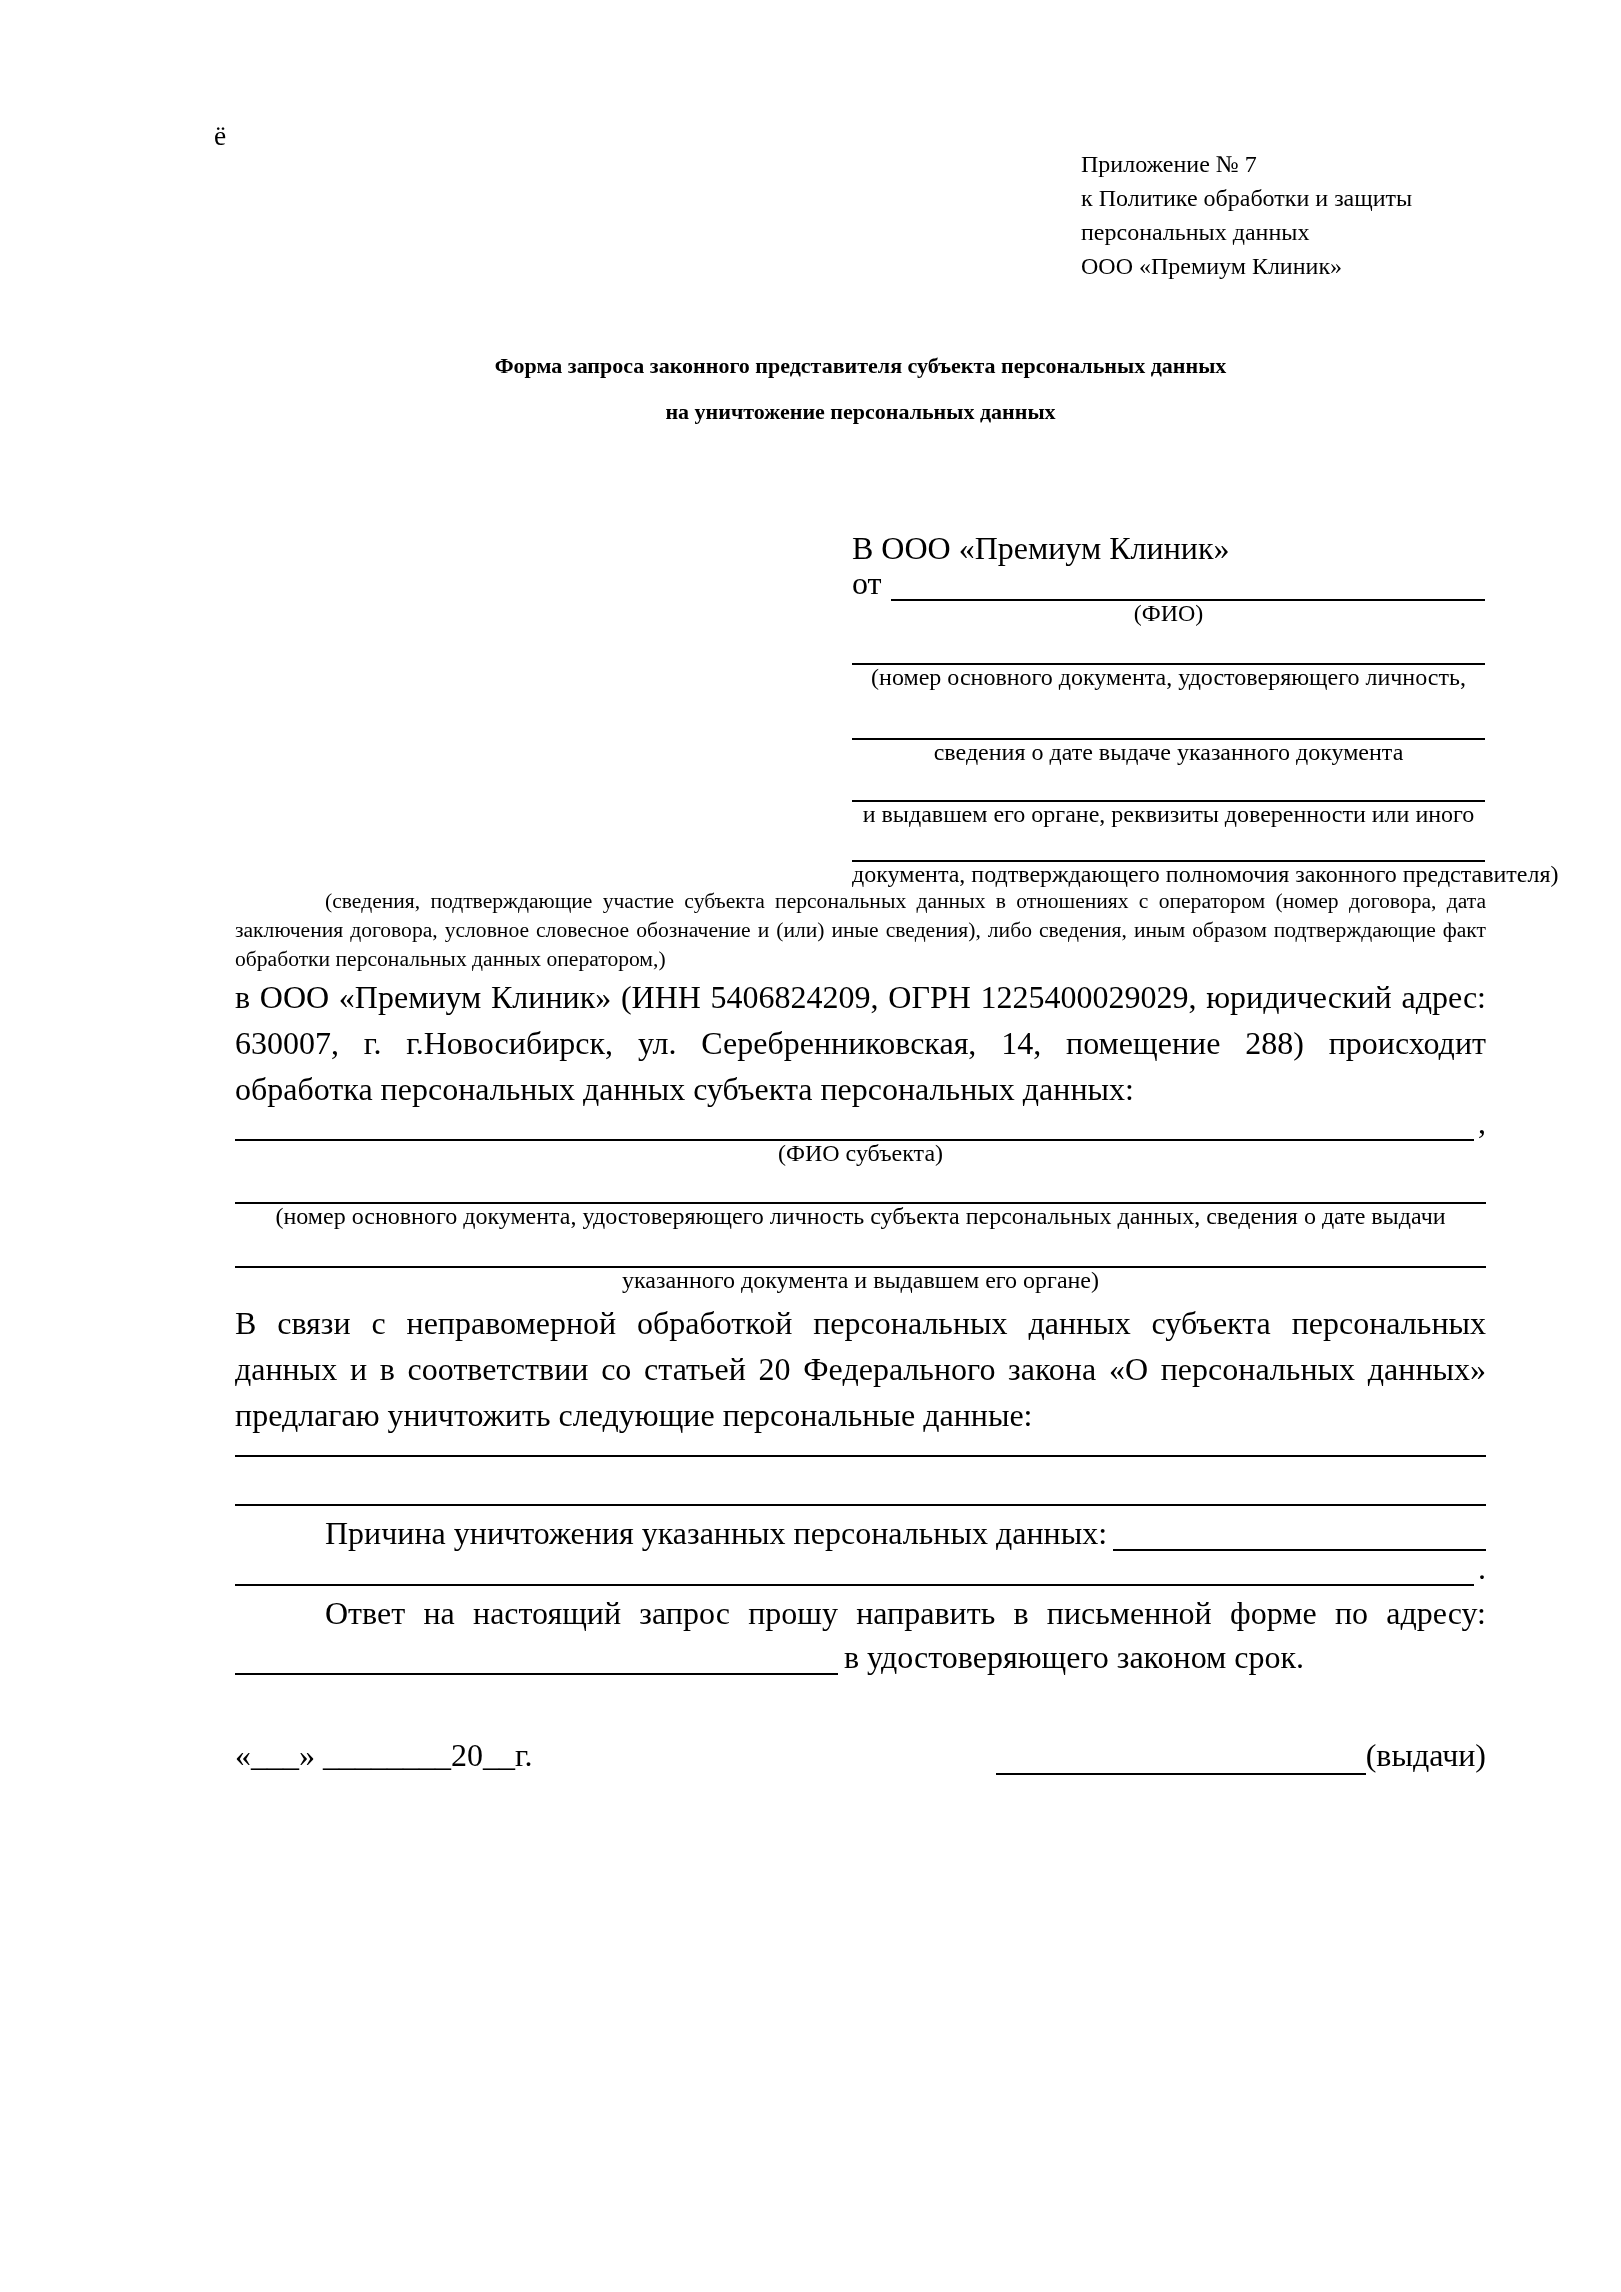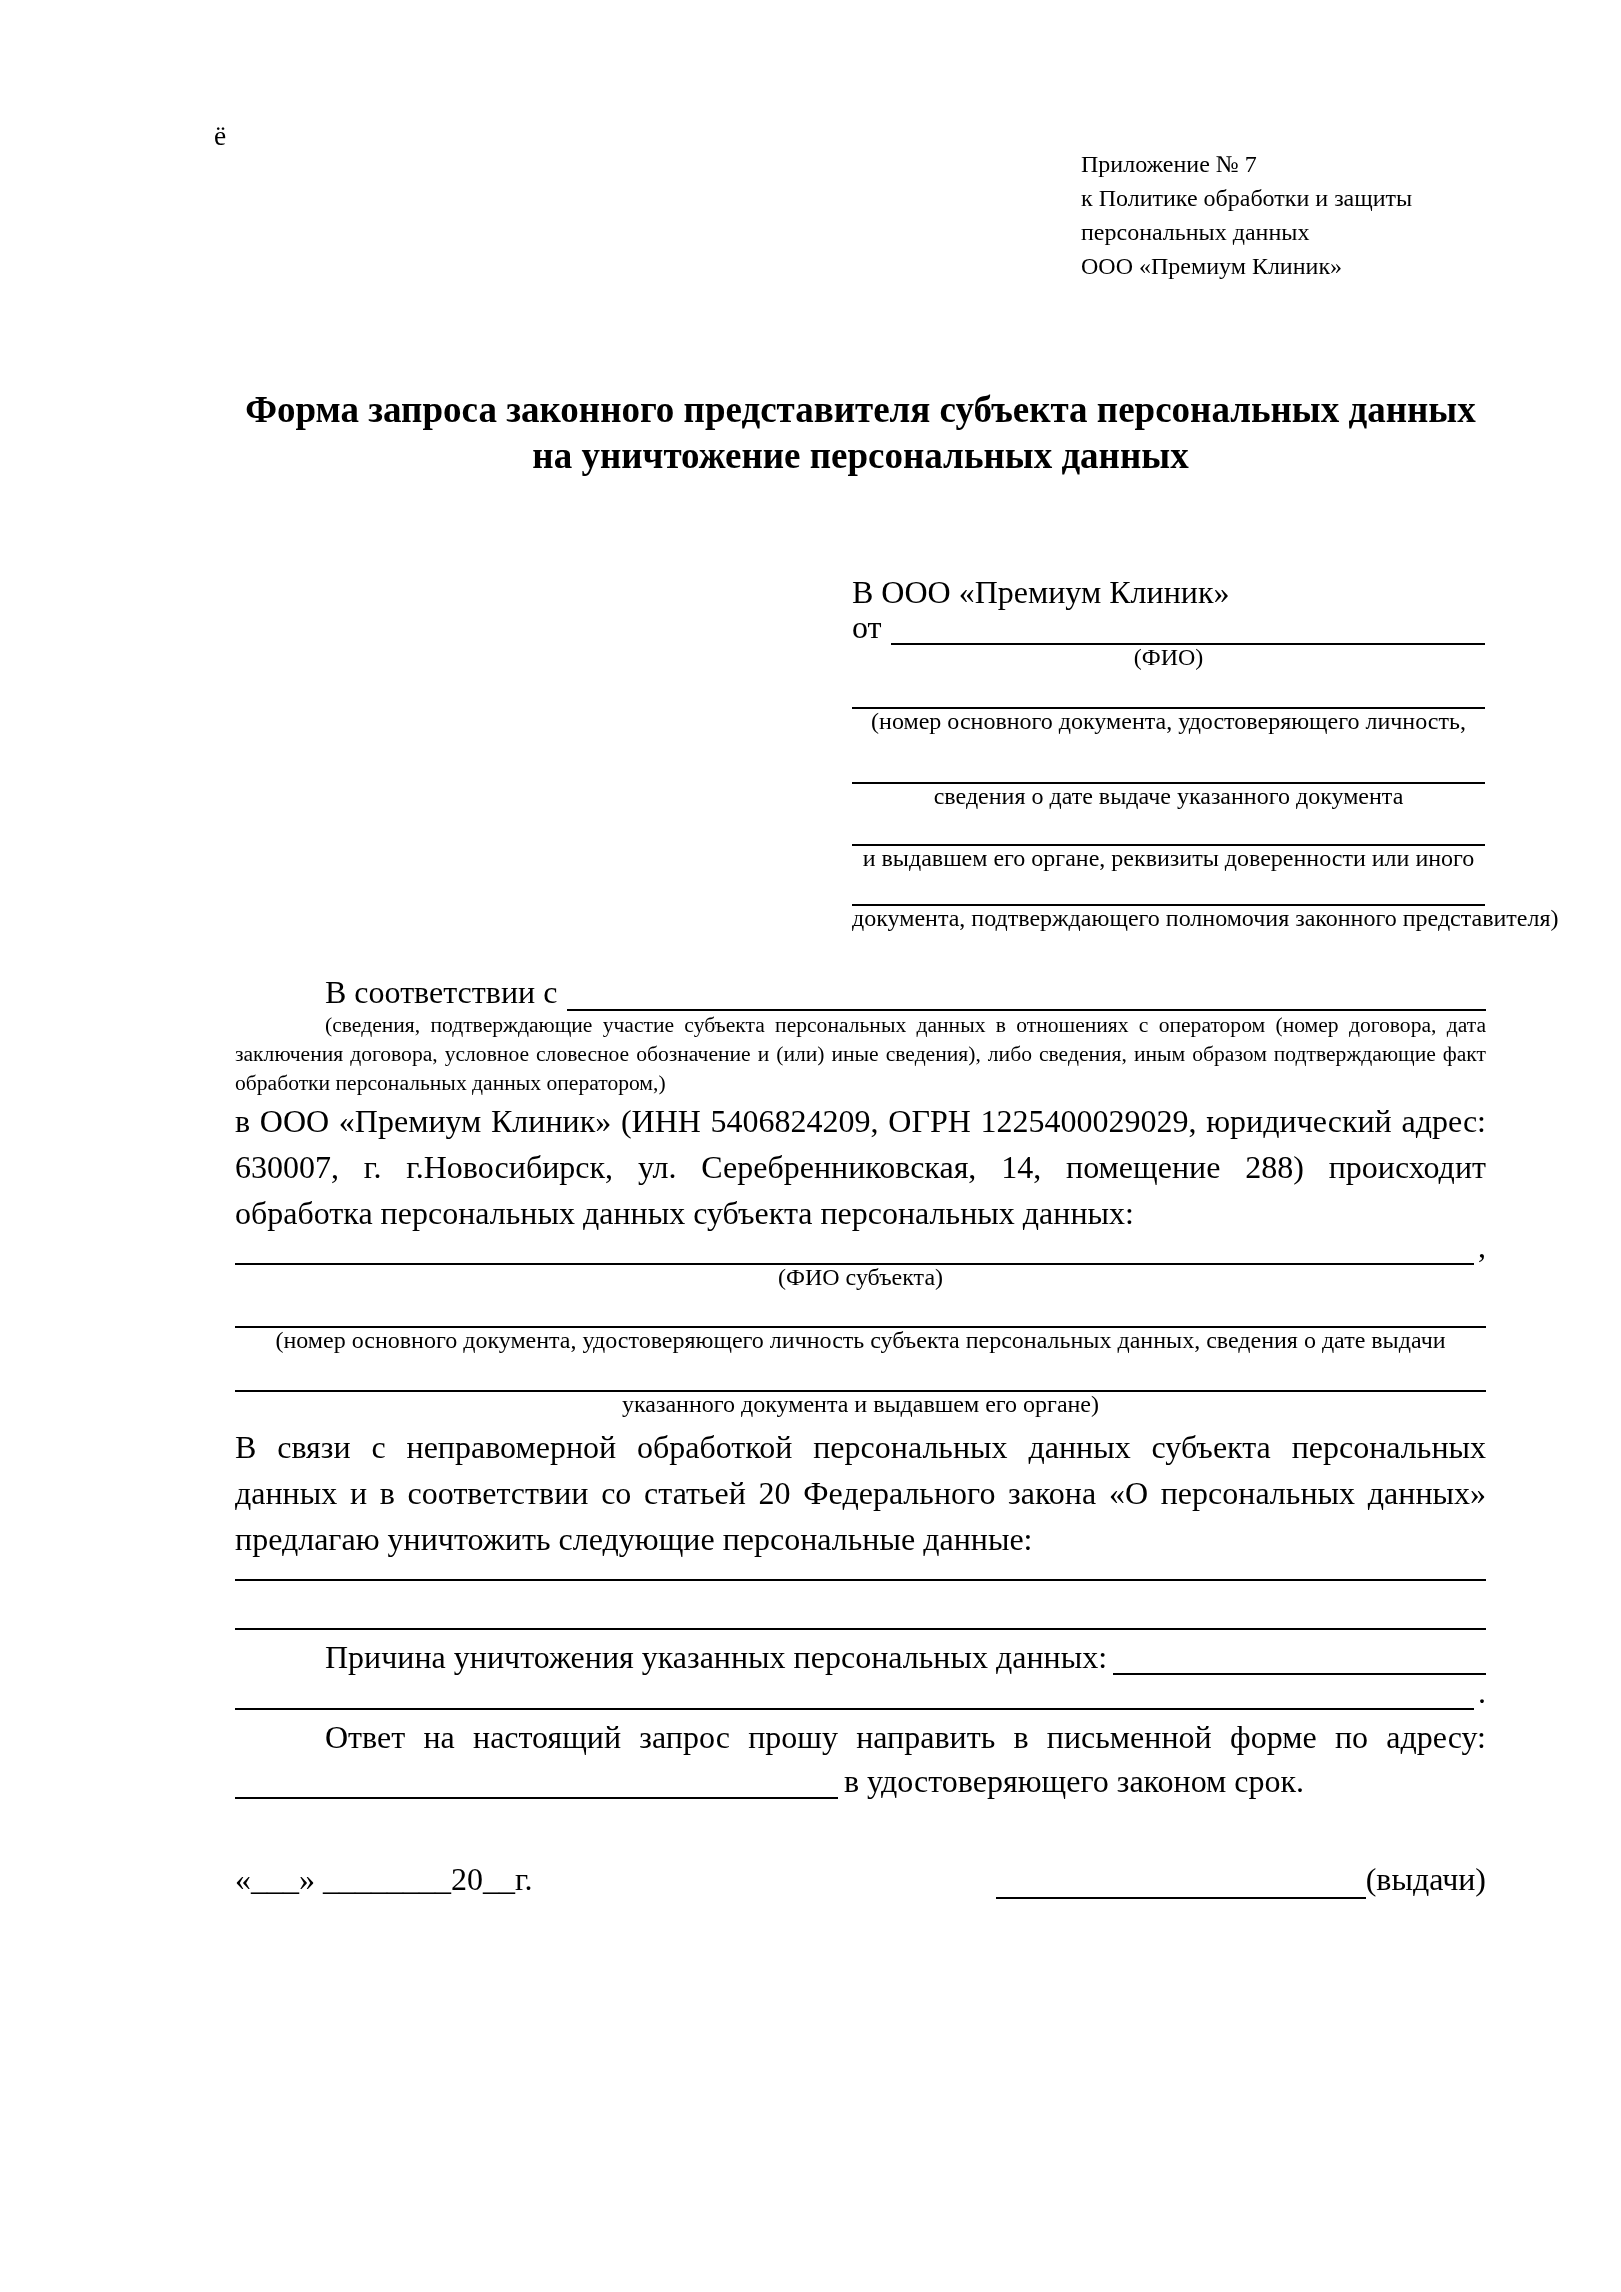--- a/index.html
+++ b/index.html
@@ -26,10 +26,10 @@
     font-size:24px; line-height:34px;
   }
   .doc-title {
-    margin-top:104px;
+    margin-top:60px;
     text-align:center;
     font-weight:bold;
-    font-size:37px; line-height:46px;
+    font-size:22px; line-height:46px;
   }
   .addressee { margin-top:94px; margin-left:617px; width:633px; }
   .addr-to { line-height:39px; }

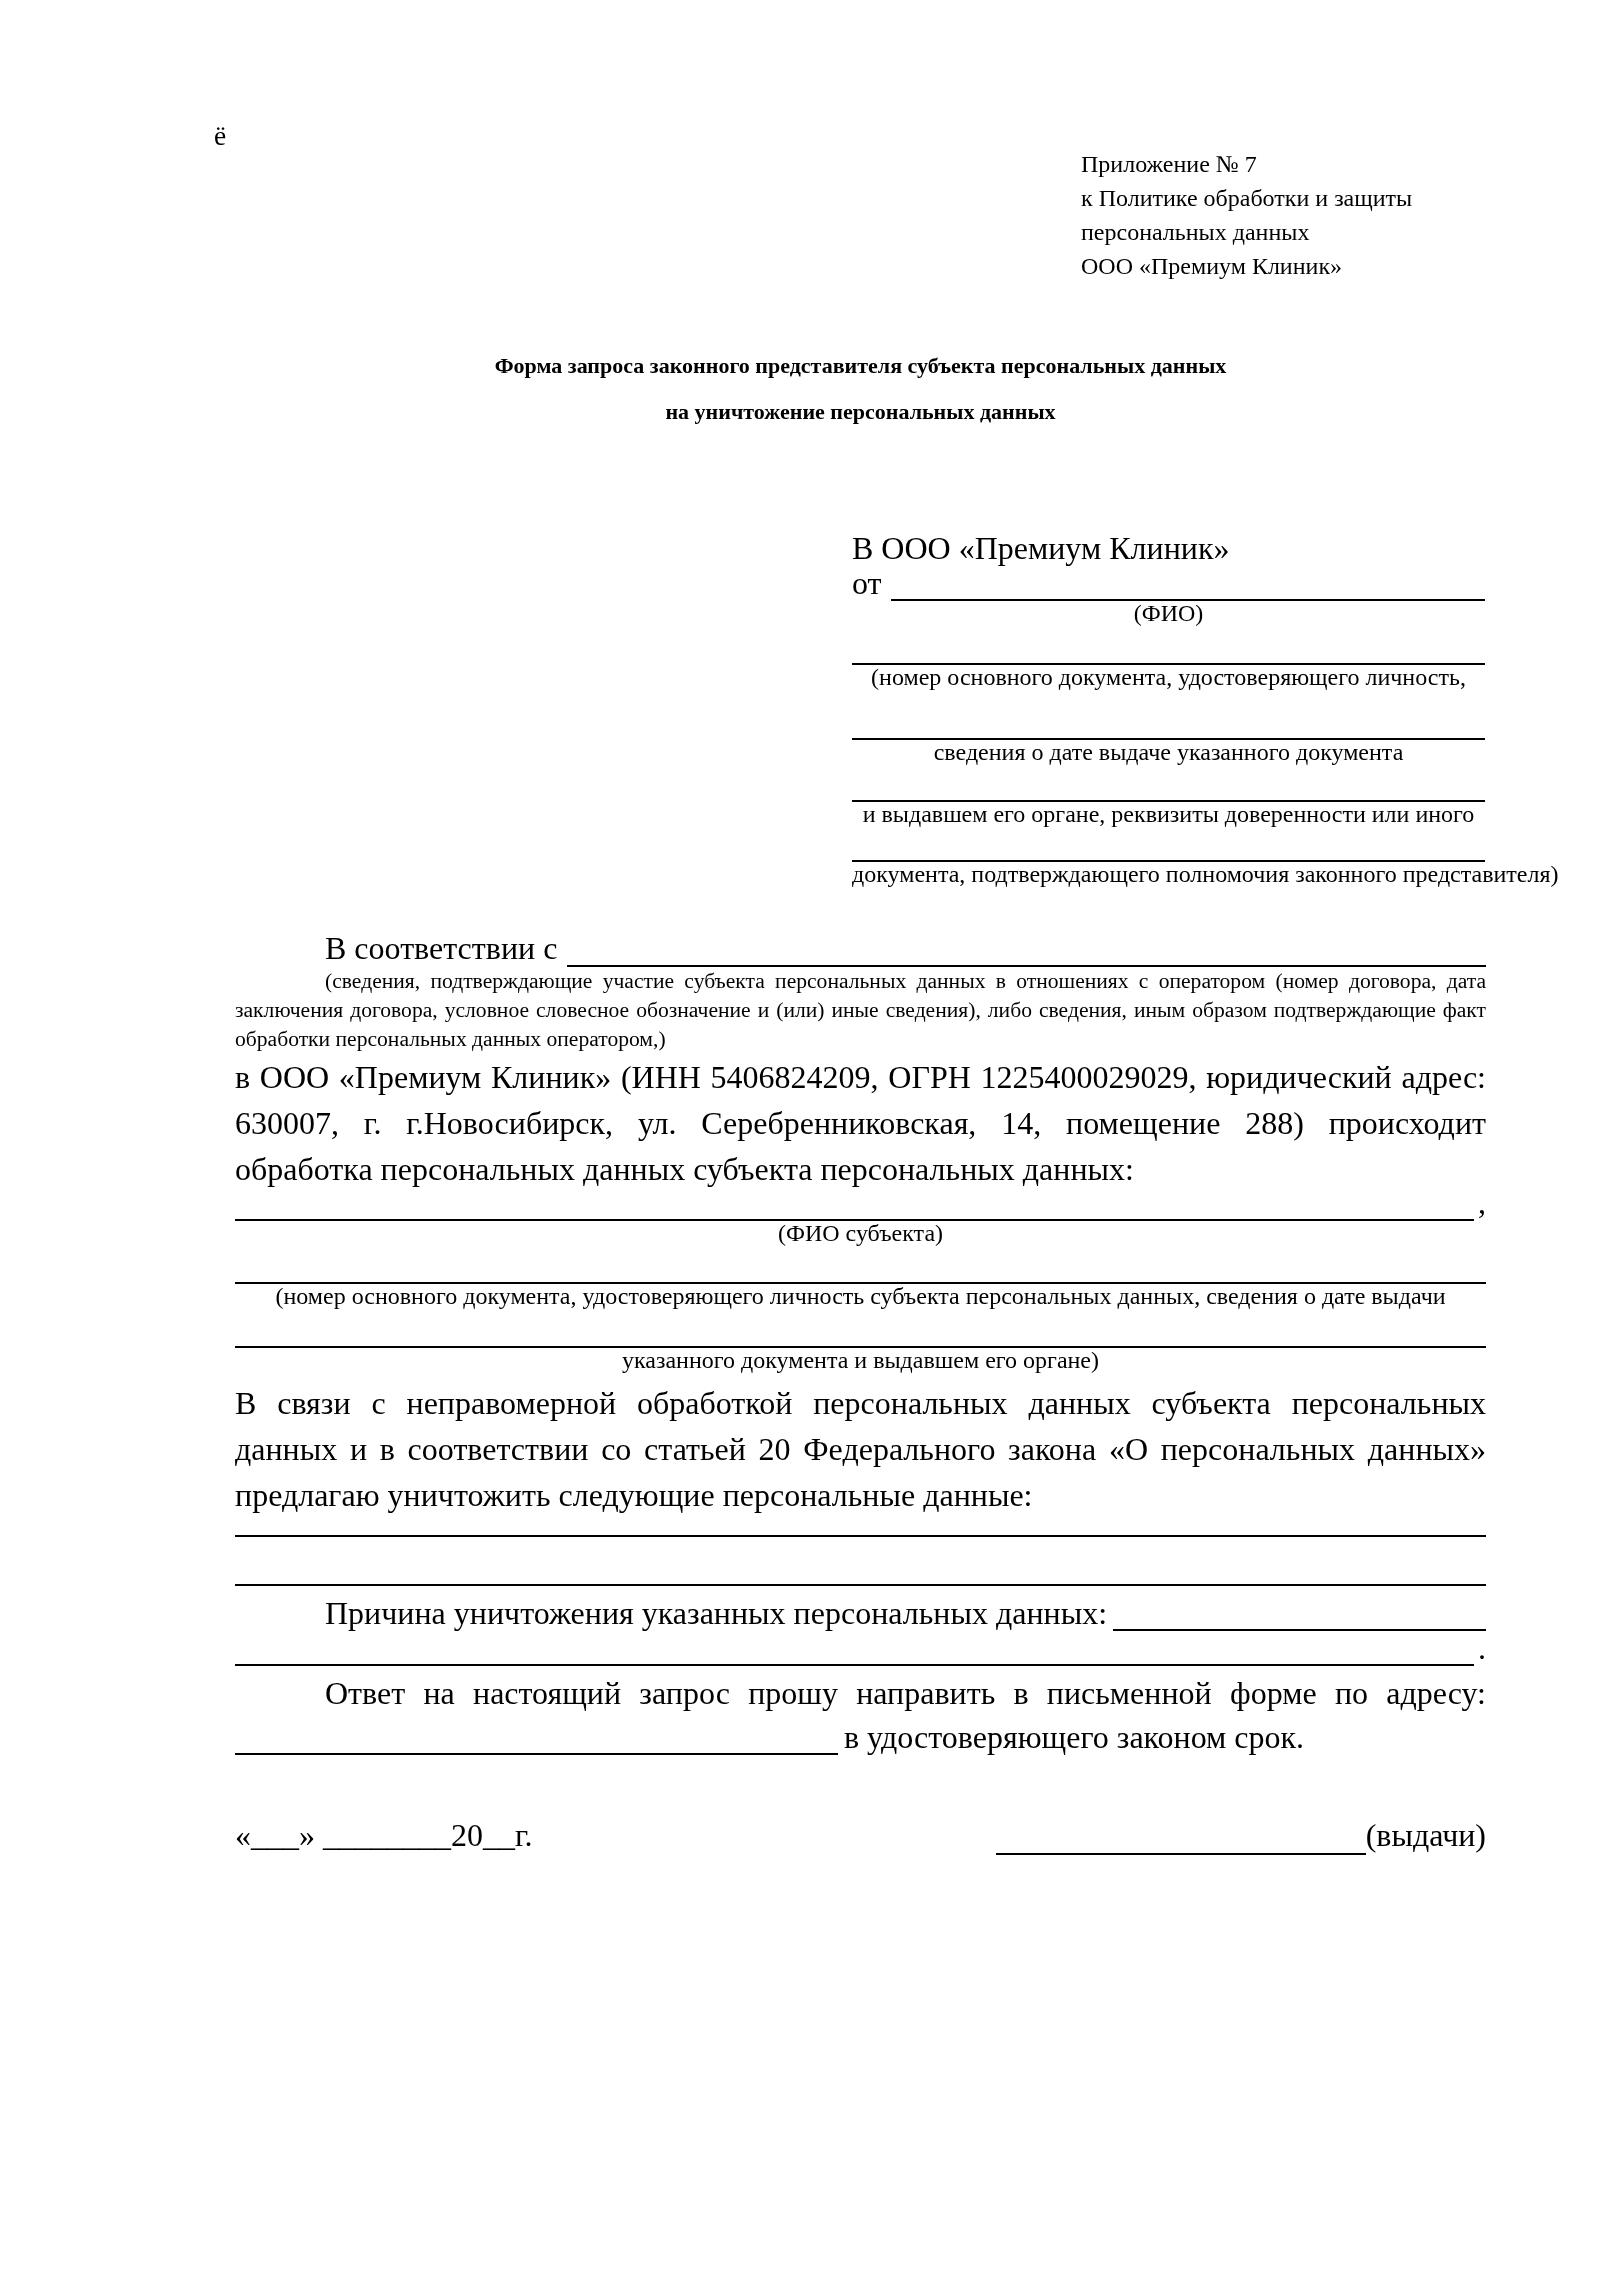--- a/index.html
+++ b/index.html
@@ -114,11 +114,6 @@
       <div class="caption">документа, подтверждающего полномочия законного представителя)</div>
     </div>
 
-    <div class="flex-row accordance-row">
-      <span class="indent"></span>
-      <span class="accordance-label">В соответствии с</span>
-      <span class="fill"></span>
-    </div>
 
     <div class="footnote">(сведения, подтверждающие участие субъекта персональных данных в отношениях с оператором (номер договора, дата заключения договора, условное словесное обозначение и (или) иные сведения), либо сведения, иным образом подтверждающие факт обработки персональных данных оператором,)</div>
 

